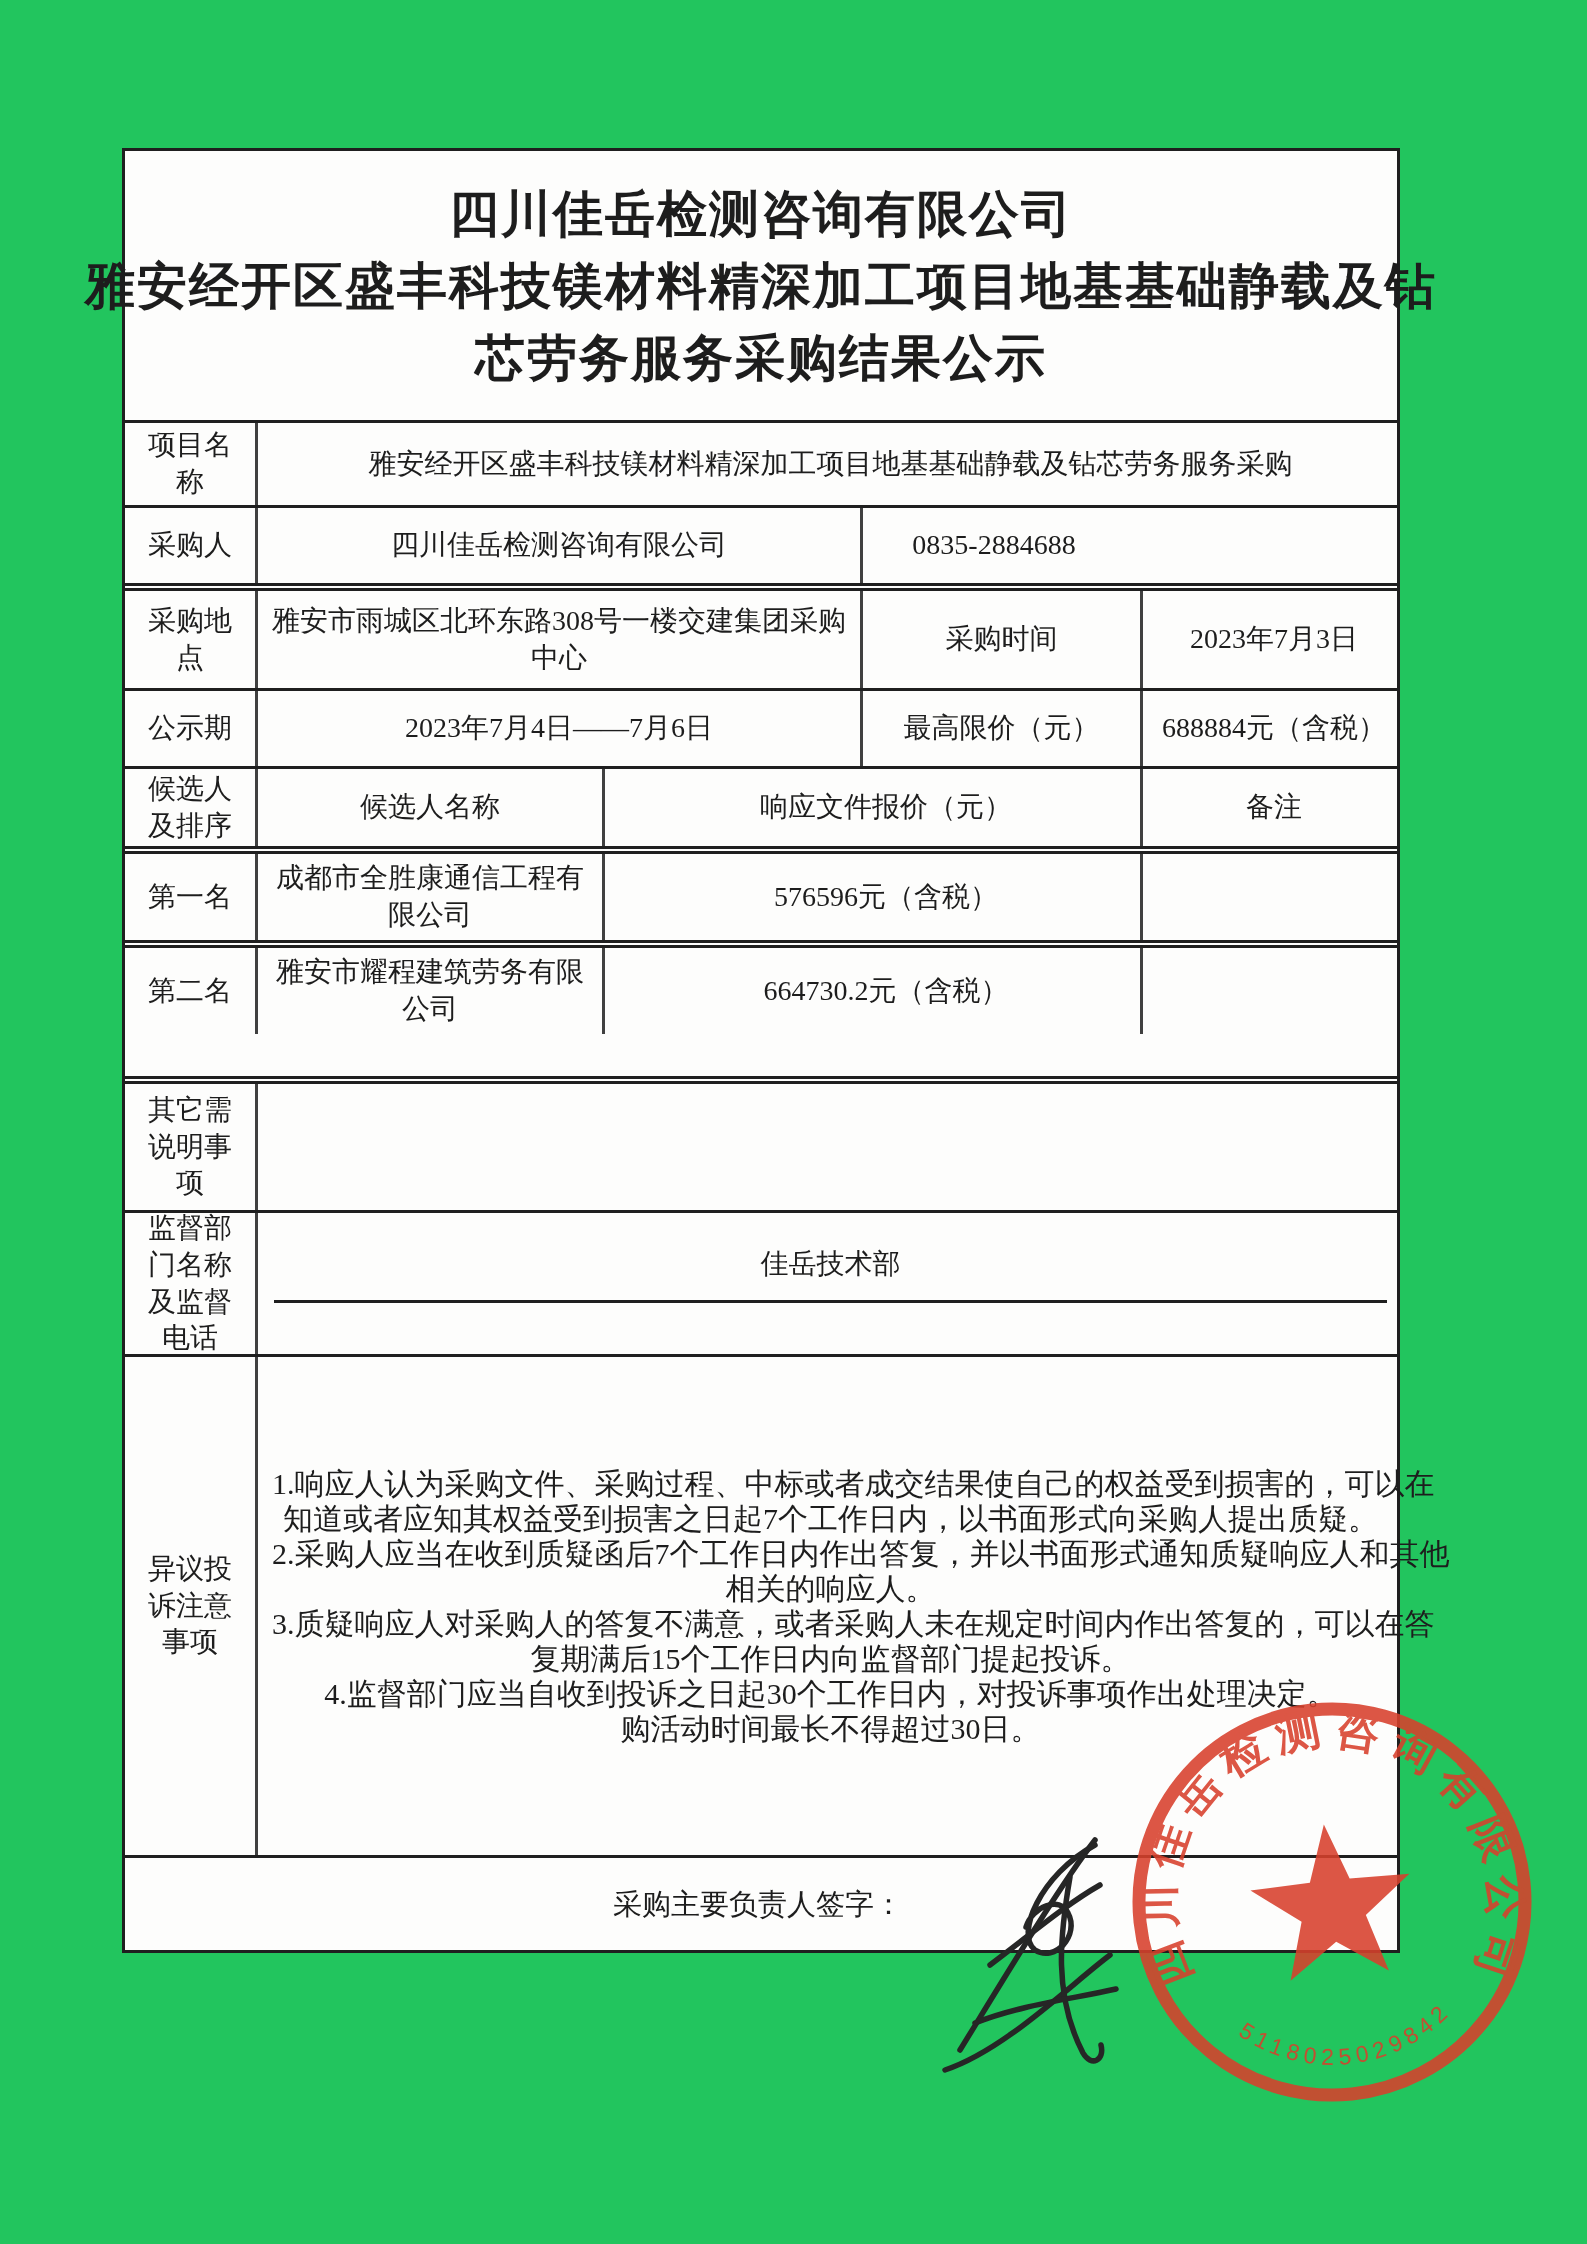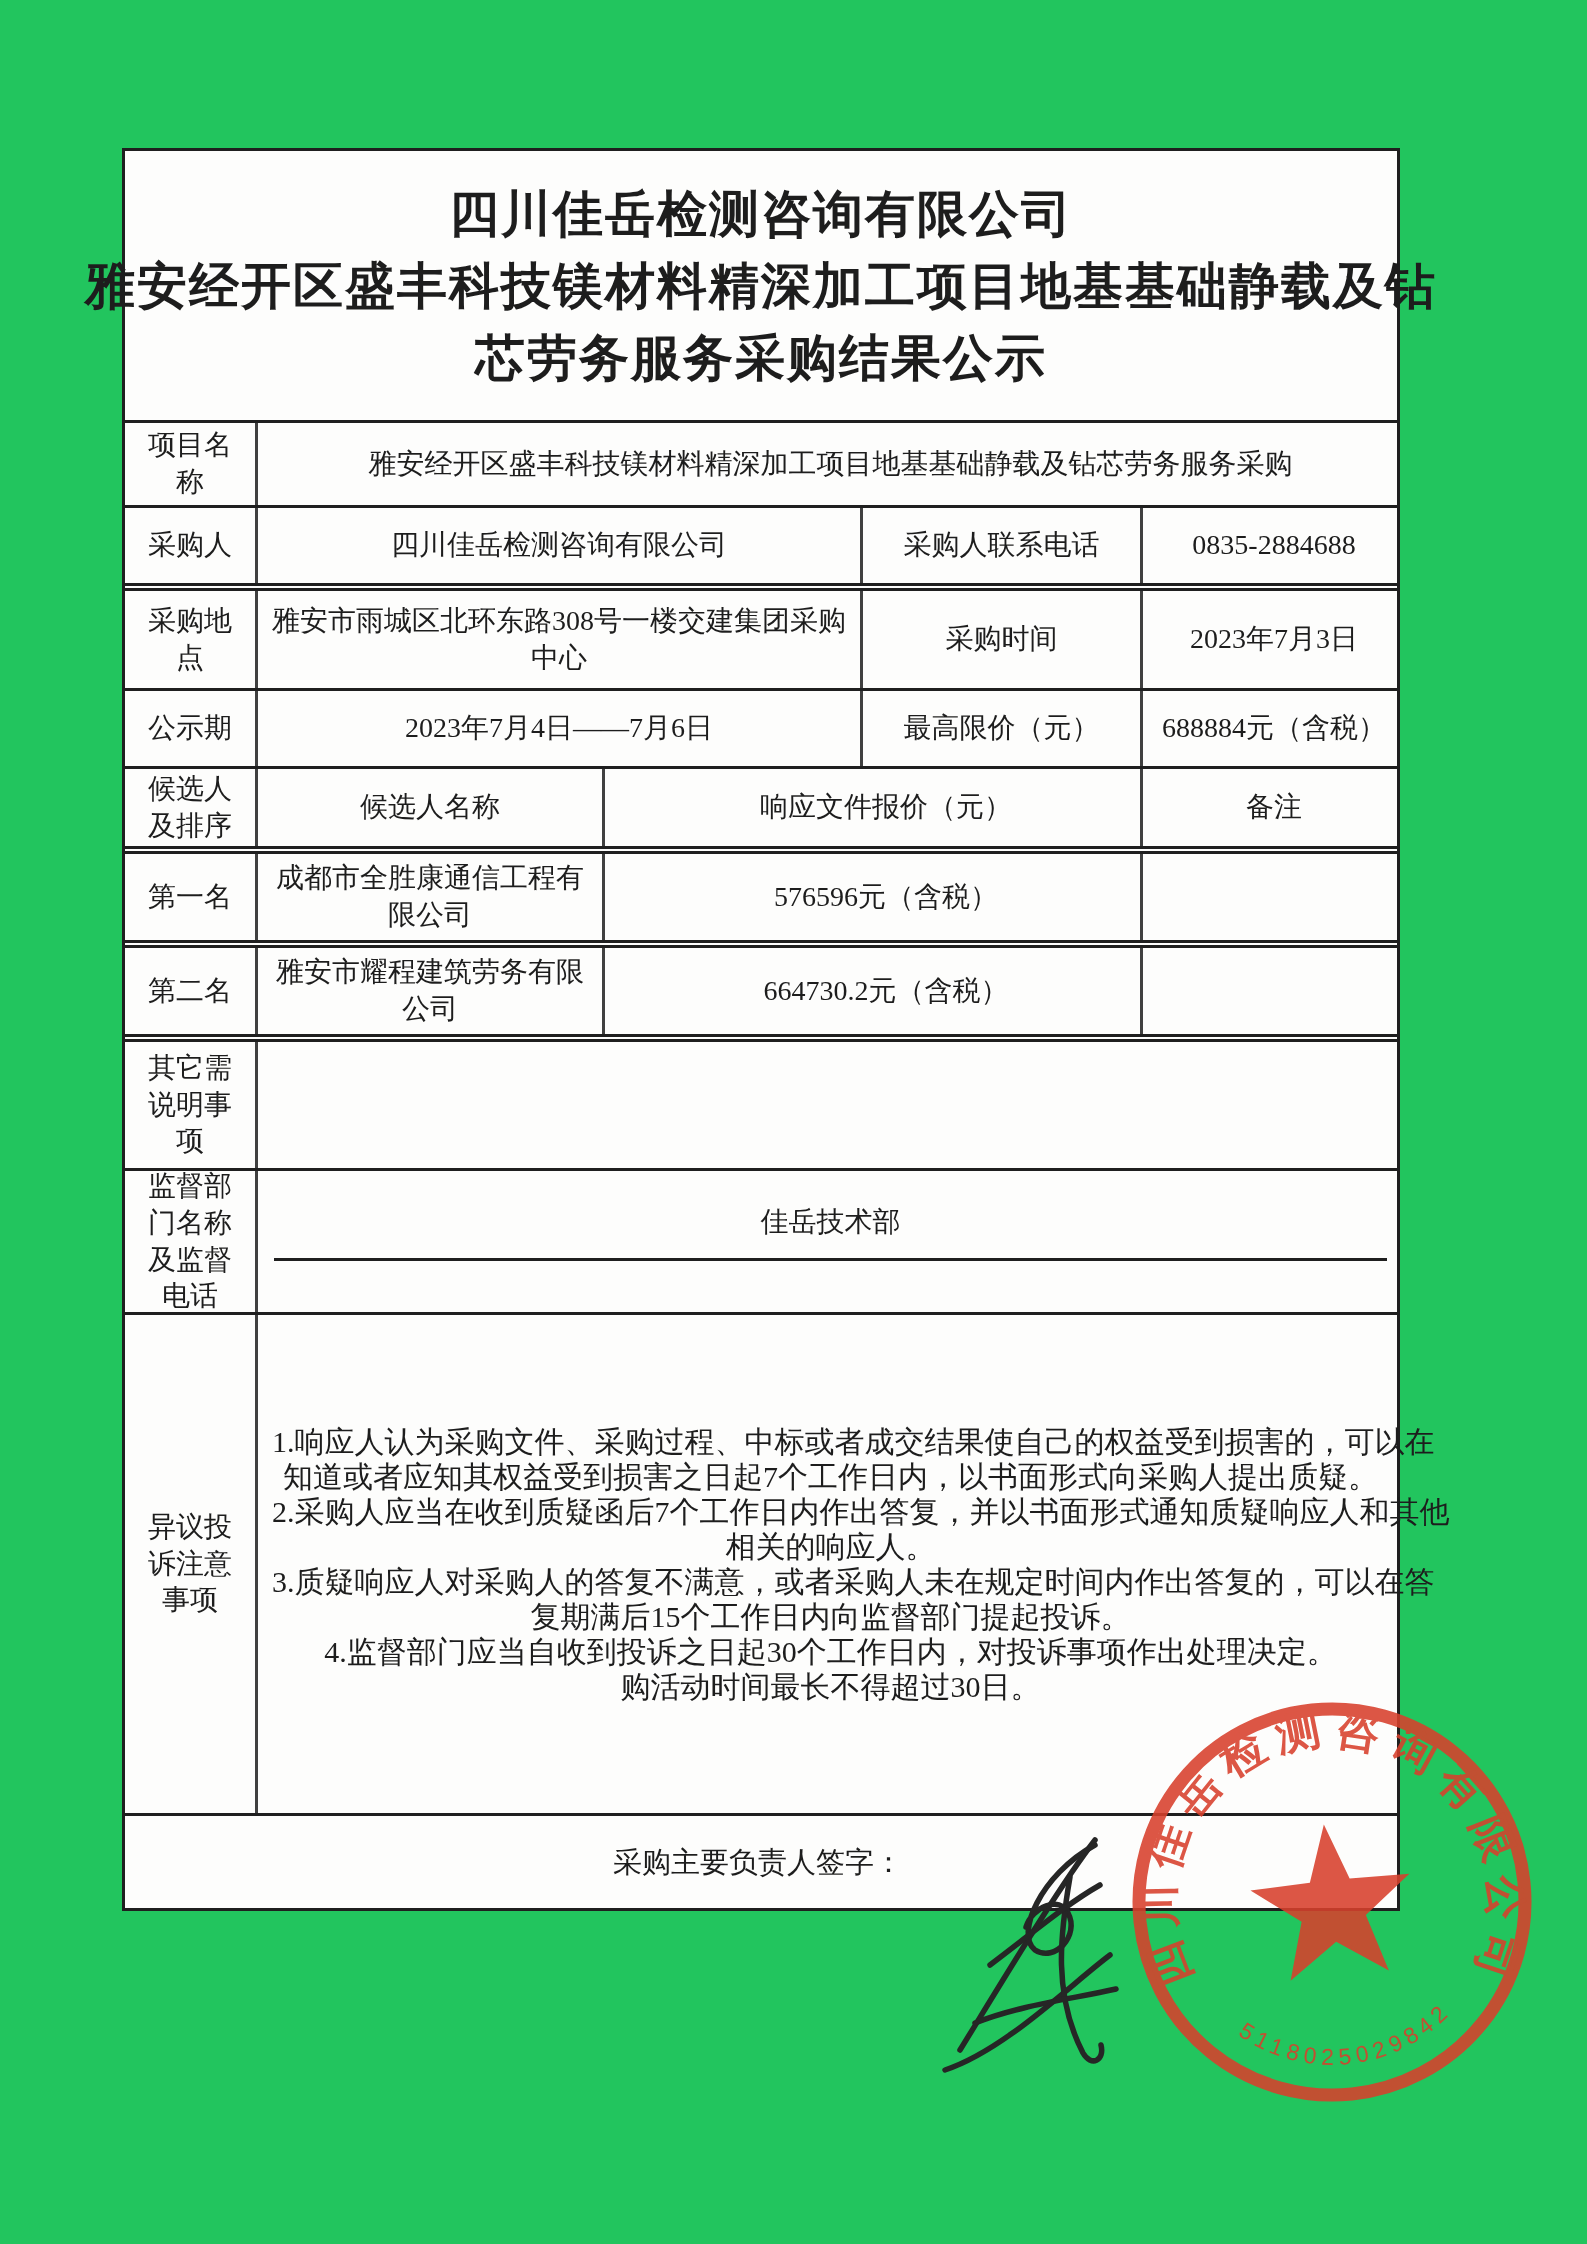--- a/index.html
+++ b/index.html
@@ -98,7 +98,6 @@
           <span class="lbl-inner">采购人</span>
         </div>
       <div class="cell w-v1">四川佳岳检测咨询有限公司</div>
-      <div class="cell w-l2">采购人联系电话</div>
       <div class="cell w-v2">0835-2884688</div>
     </div>
 

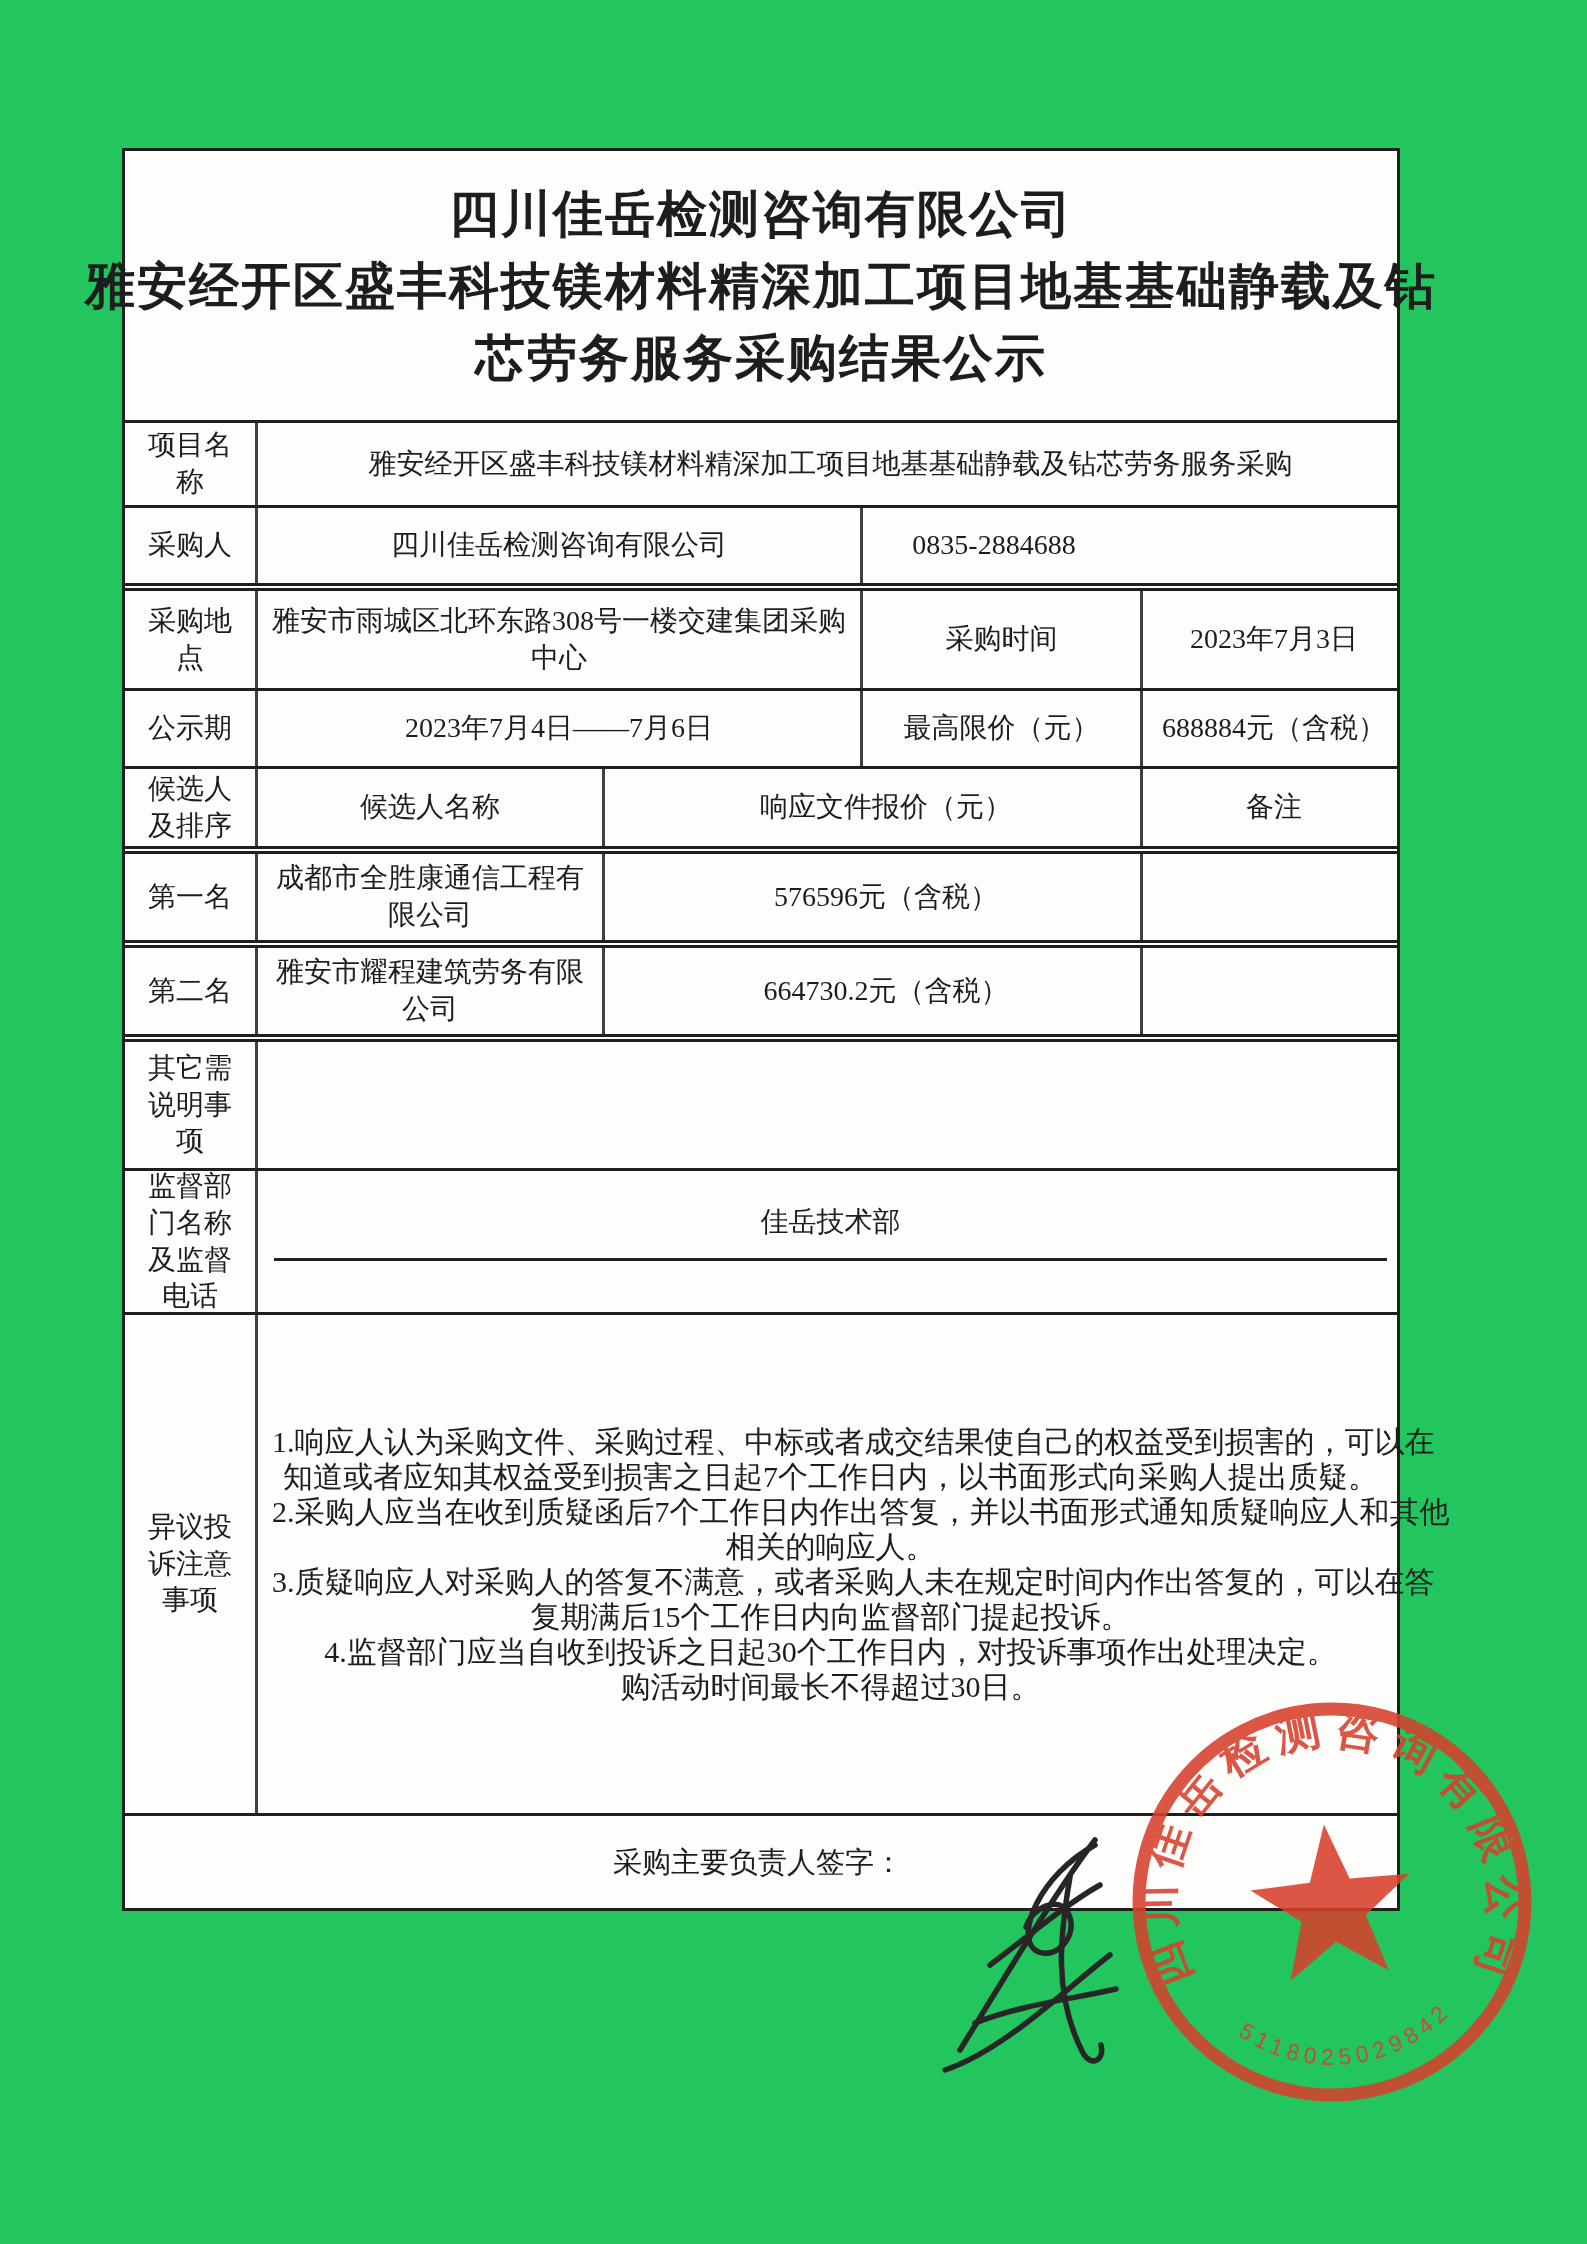--- a/index.html
+++ b/index.html
@@ -47,7 +47,7 @@
   .h-period{height:78px;}
   .h-candhdr{height:80px;}
   .h-cand{height:94px;}
-  .h-other{height:134px;}
+  .h-other{height:134px;margin-top:42px;}
   .h-supervise{height:144px;}
   .h-dispute{height:501px;}
   .h-sign{height:95px;}

